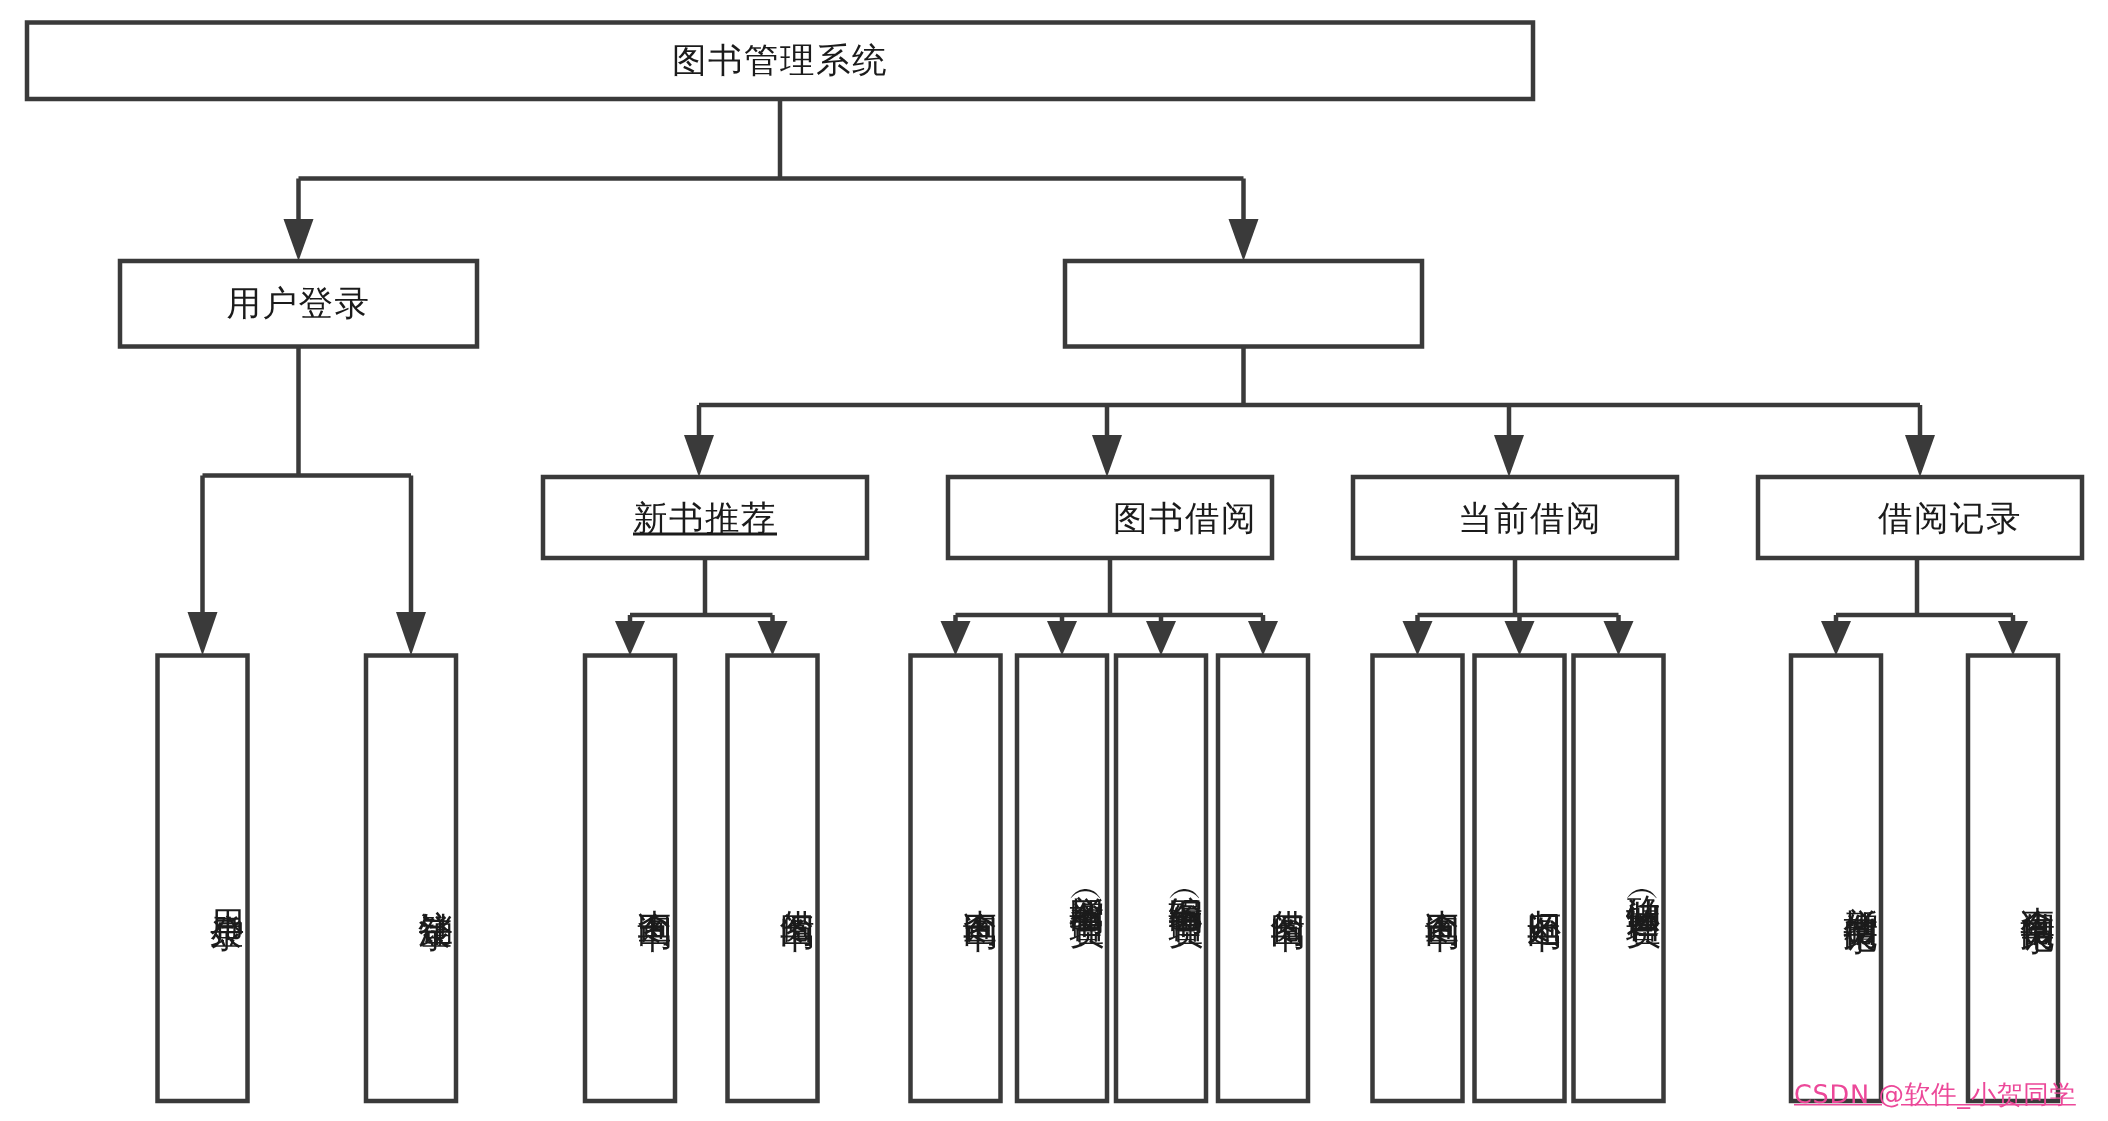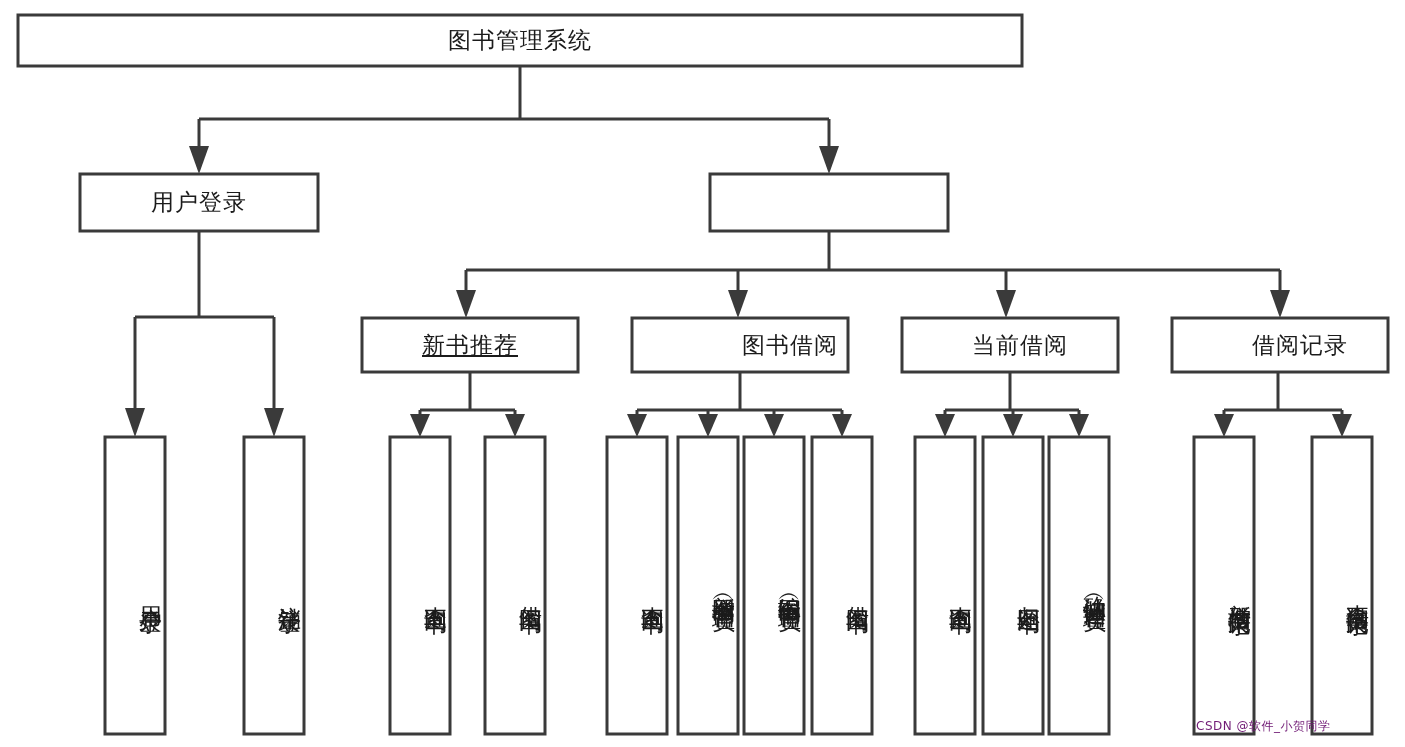--- a/index.html
+++ b/index.html
@@ -67,11 +67,12 @@
   }
   .watermark {
     position: absolute;
-    font-size: 12px;
-    color: #701a75;
+    font-size: 17px;
+    color: #ec4899;
     letter-spacing: 0.5px;
     white-space: nowrap;
     pointer-events: none;
+    text-decoration: underline;
   }
 </style>
 </head>

